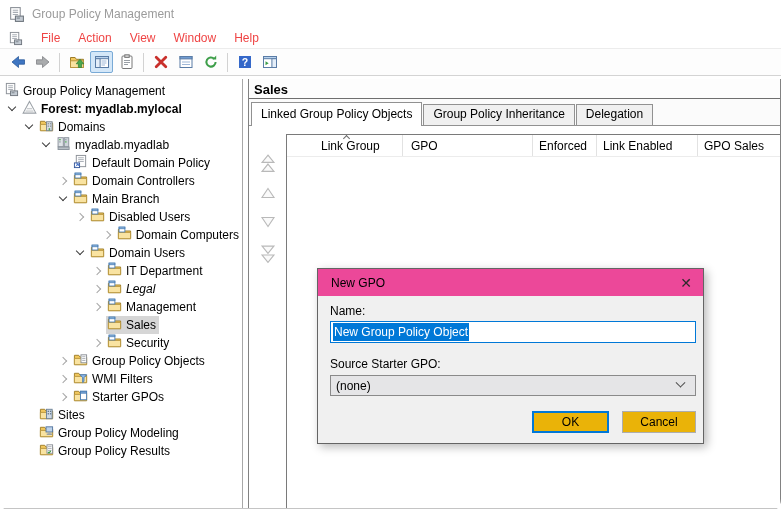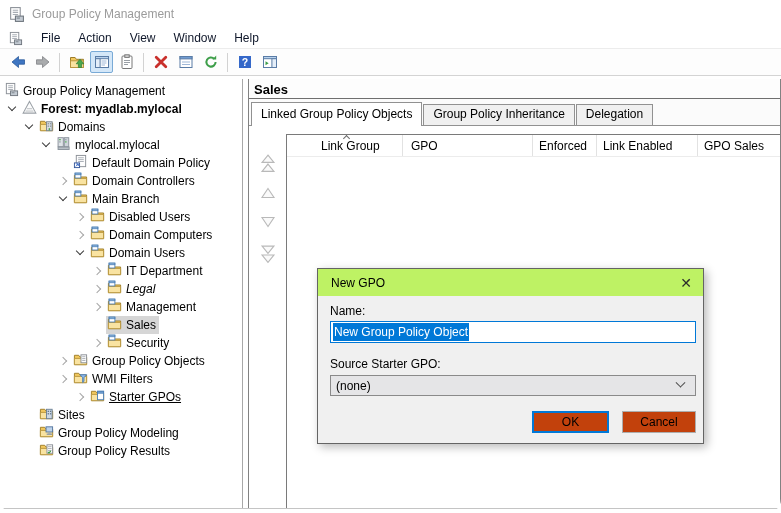--- a/index.html
+++ b/index.html
@@ -12,7 +12,7 @@
   .title-text{margin-left:7px;color:#9b9b9b;font-size:12px;}
   .menubar{height:21px;display:flex;align-items:center;padding-left:8px;border-bottom:1px solid #ececec;background:#fff;}
   .menubar .ic{width:15px;height:15px;margin-right:9px;}
-  .menu-item{padding:0 9px;line-height:21px;color:#0f172a;}
+  .menu-item{padding:0 9px;line-height:21px;color:#ef4444;}
   .toolbar{height:27px;display:flex;align-items:center;padding-left:5px;background:#fdfdfd;border-bottom:1px solid #d4d4d4;}
   .tb-btn{width:23px;height:22px;display:flex;align-items:center;justify-content:center;border:1px solid transparent;border-radius:2px;margin:0 1px;}
   .tb-btn.active{background:#d4e7f8;border-color:#79aad6;}

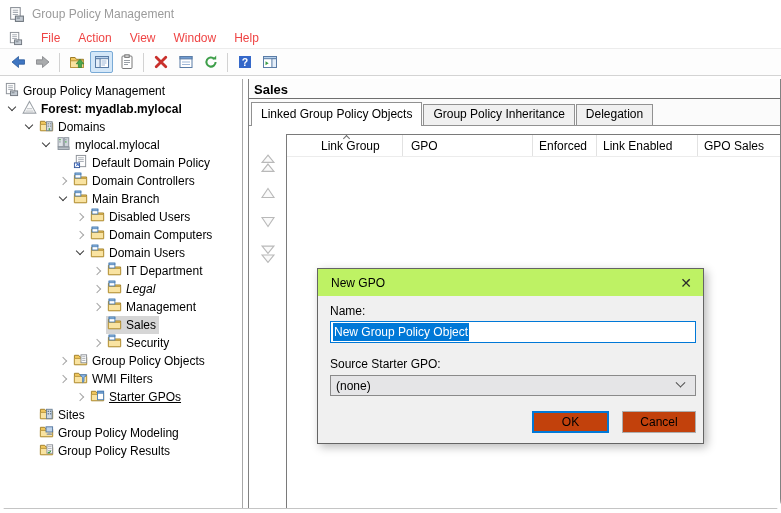--- a/index.html
+++ b/index.html
@@ -328,7 +328,7 @@
             <span><svg class="ic" viewBox="0 0 16 16">
                 <use href="#i-domain"></use>
               </svg></span>
-            <span class="tlabel">mylocal.mylocal</span>
+            <span class="tlabel">myadlab.myadlab</span>
           </span>
         </div>
         <div class="tree-row" style="padding-left: 56px;">

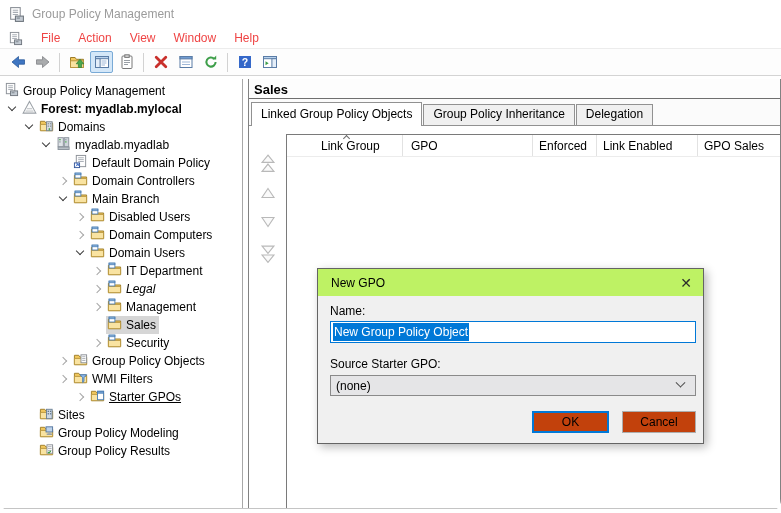--- a/index.html
+++ b/index.html
@@ -367,7 +367,7 @@
             <span class="tlabel">Disabled Users</span>
           </span>
         </div>
-        <div class="tree-row" style="padding-left: 73px;">
+        <div class="tree-row" style="padding-left: 73px; justify-content: flex-end;">
           <span class="chev collapsed"></span>
           <span class="node">
             <span><svg class="ic" viewBox="0 0 16 16">

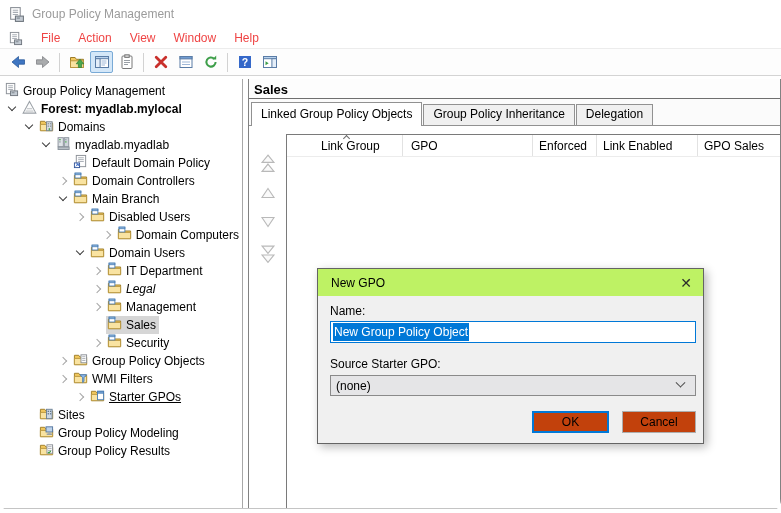--- a/index.html
+++ b/index.html
@@ -58,7 +58,7 @@
   
   .dialog{position:absolute;left:317px;top:268px;width:387px;background:#f0f0f0;border:1px solid #646464;
           box-shadow:3px 3px 9px rgba(0,0,0,0.28);z-index:10;}
-  .dlg-title-row{height:27px;background:#bef264;display:flex;align-items:center;}
+  .dlg-title-row{height:27px;background:#ec4899;display:flex;align-items:center;}
   .dlg-title{padding-left:13px;font-size:12px;}
   .dlg-close{margin-left:auto;width:34px;text-align:center;font-size:14px;color:#2b2b2b;cursor:default;}
   .dlg-body{padding:8px 7px 10px 12px;}

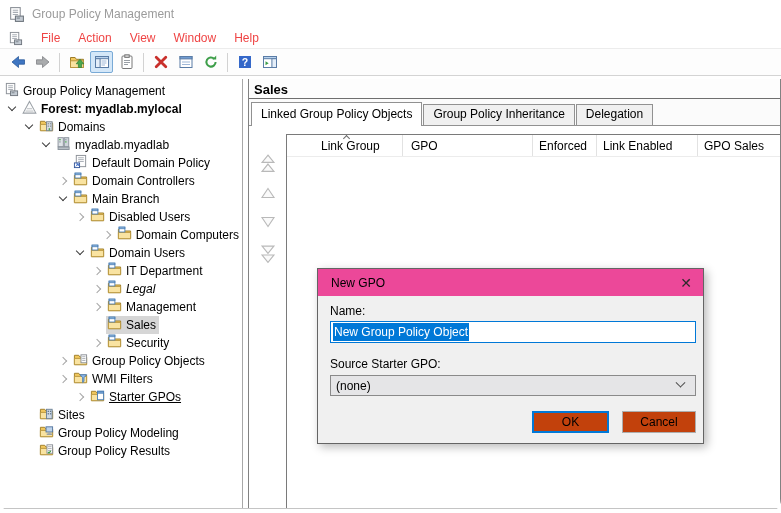--- a/index.html
+++ b/index.html
@@ -448,7 +448,7 @@
             <span class="tlabel">WMI Filters</span>
           </span>
         </div>
-        <div class="tree-row" style="padding-left: 73px; text-decoration: underline;">
+        <div class="tree-row" style="padding-left: 56px;">
           <span class="chev collapsed"></span>
           <span class="node">
             <span><svg class="ic" viewBox="0 0 16 16">

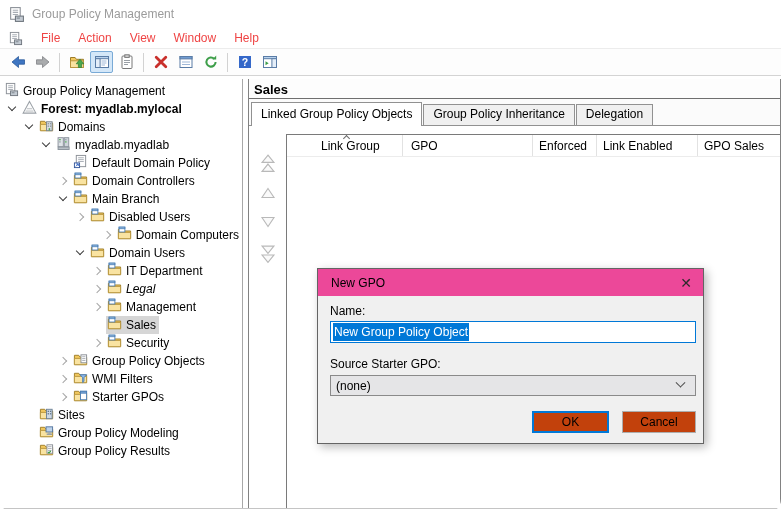--- a/index.html
+++ b/index.html
@@ -70,7 +70,7 @@
   .combo-chev{width:7px;height:7px;border-right:1.2px solid #4a4a4a;border-bottom:1.2px solid #4a4a4a;
       transform:rotate(45deg) translate(-2px,-2px);margin-left:auto;margin-right:11px;}
   .dlg-buttons{display:flex;justify-content:flex-end;gap:13px;margin-top:15px;}
-  .btn{height:22px;font-family:"Liberation Sans",sans-serif;font-size:12px;background:#c2410c;padding:0;}
+  .btn{height:22px;font-family:"Liberation Sans",sans-serif;font-size:12px;background:#eab308;padding:0;}
   .btn.ok{width:77px;border:2px solid #0078d7;}
   .btn.cancel{width:74px;border:1px solid #adadad;}
   .hidden-defs{position:absolute;width:0;height:0;overflow:hidden;}

